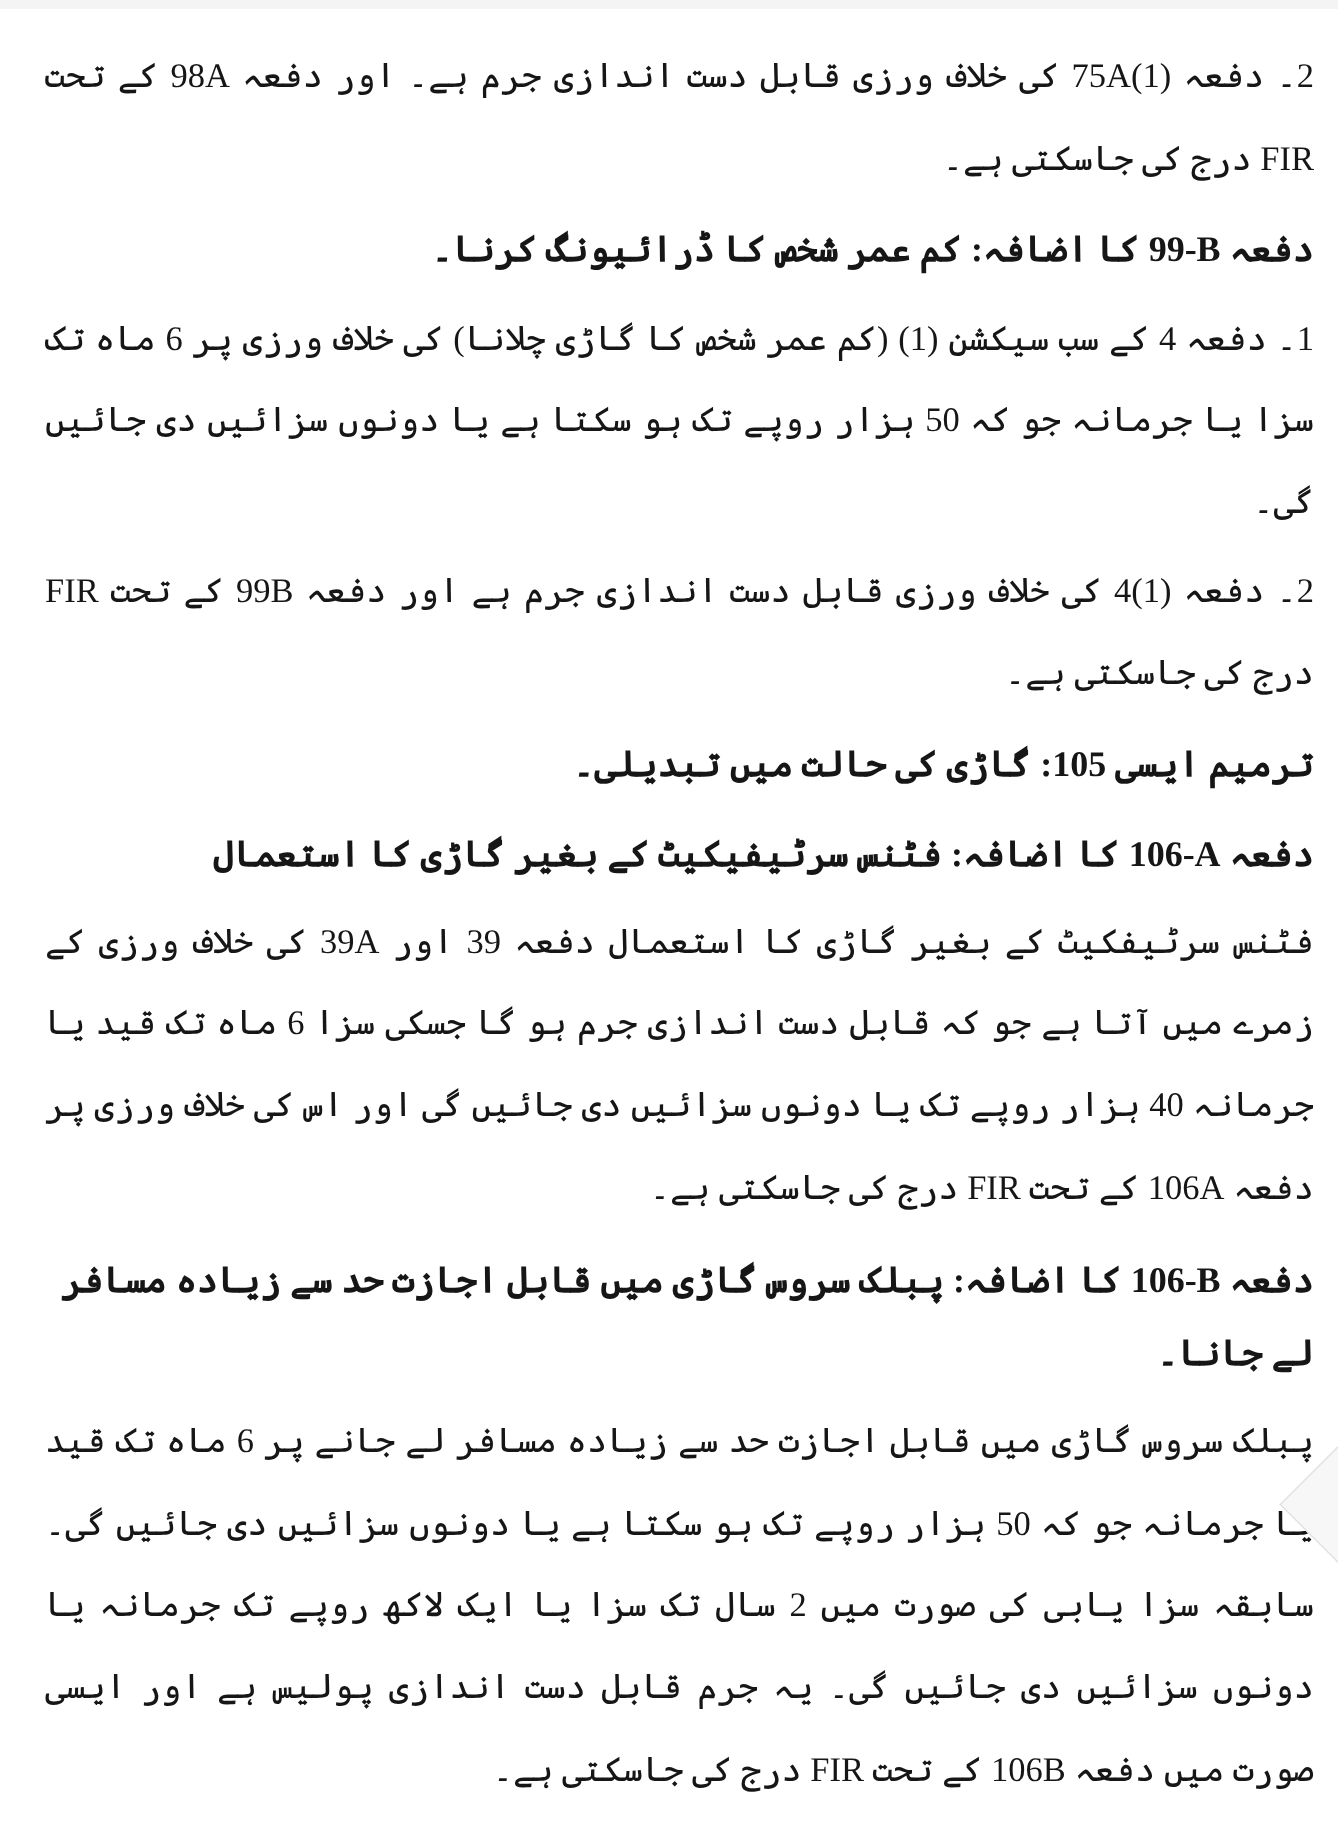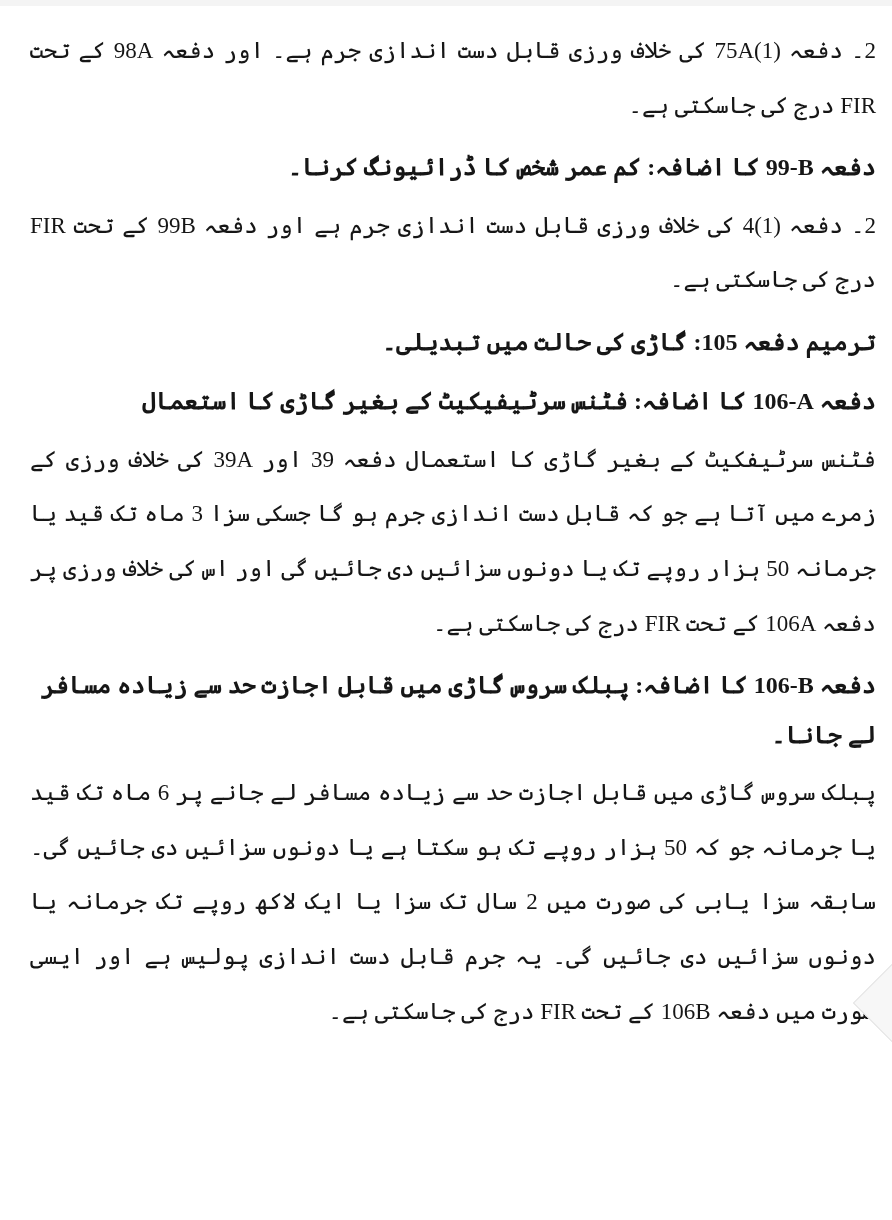--- a/index.html
+++ b/index.html
@@ -53,6 +53,7 @@
 
   <h2 class="heading">دفعہ ⁦99-B⁩ کا اضافہ: کم عمر شخص کا ڈرائیونگ کرنا۔</h2>
 
+  <p class="body-text">1۔ دفعہ 4 کے سب سیکشن (1) (کم عمر شخص کا گاڑی چلانا) کی خلاف ورزی پر 6 ماہ تک سزا یا جرمانہ جو کہ 50 ہزار روپے تک ہو سکتا ہے یا دونوں سزائیں دی جائیں گی۔</p>
 
   <p class="body-text">2۔ دفعہ ⁦4(1)⁩ کی خلاف ورزی قابل دست اندازی جرم ہے اور دفعہ 99B کے تحت FIR درج کی جاسکتی ہے۔</p>
 

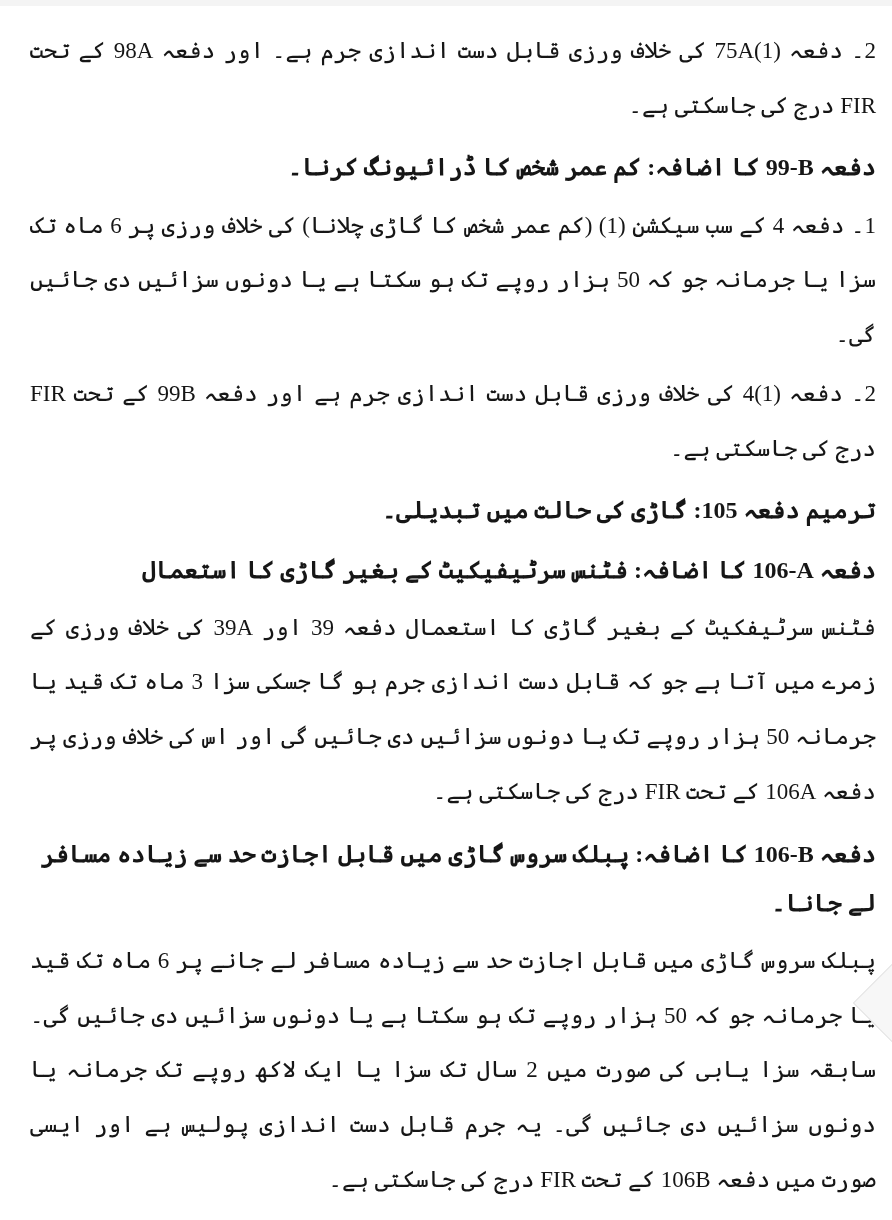--- a/index.html
+++ b/index.html
@@ -57,7 +57,7 @@
 
   <p class="body-text">2۔ دفعہ ⁦4(1)⁩ کی خلاف ورزی قابل دست اندازی جرم ہے اور دفعہ 99B کے تحت FIR درج کی جاسکتی ہے۔</p>
 
-  <h2 class="heading">ترمیم دفعہ 105: گاڑی کی حالت میں تبدیلی۔</h2>
+  <h2 class="heading">ترمیم ایسی 105: گاڑی کی حالت میں تبدیلی۔</h2>
 
 
   <h2 class="heading">دفعہ ⁦106-A⁩ کا اضافہ: فٹنس سرٹیفیکیٹ کے بغیر گاڑی کا استعمال</h2>

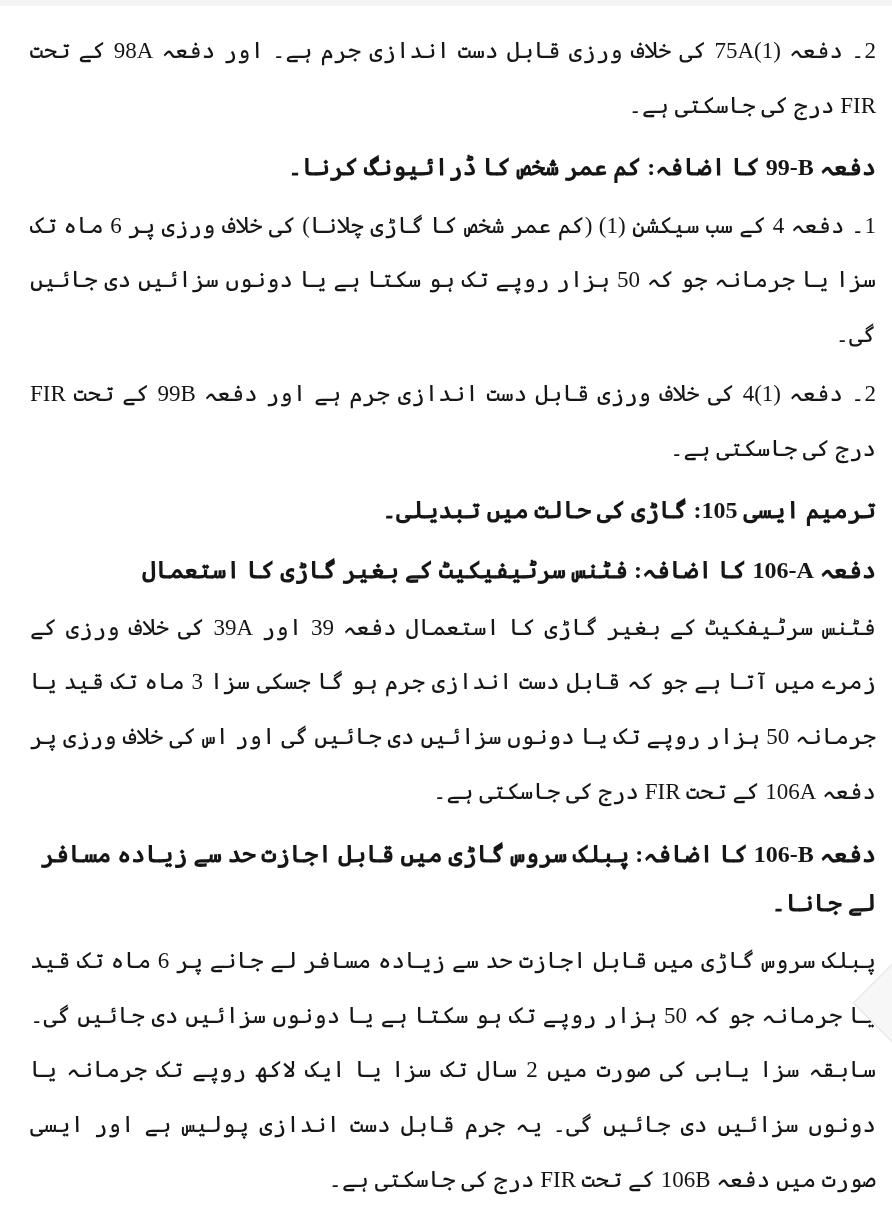--- a/index.html
+++ b/index.html
@@ -62,7 +62,7 @@
 
   <h2 class="heading">دفعہ ⁦106-A⁩ کا اضافہ: فٹنس سرٹیفیکیٹ کے بغیر گاڑی کا استعمال</h2>
 
-  <p class="body-text">فٹنس سرٹیفکیٹ کے بغیر گاڑی کا استعمال دفعہ 39 اور 39A کی خلاف ورزی کے زمرے میں آتا ہے جو کہ قابل دست اندازی جرم ہو گا جسکی سزا 3 ماہ تک قید یا جرمانہ 50 ہزار روپے تک یا دونوں سزائیں دی جائیں گی اور اس کی خلاف ورزی پر دفعہ 106A کے تحت FIR درج کی جاسکتی ہے۔</p>
+  <p class="body-text">فٹنس سرٹیفکیٹ کے بغیر گاڑی کا استعمال دفعہ 39 اور 39A کی خلاف ورزی کے زمرے میں آتا ہے جو کہ قابل دست اندازی جرم ہو گا جسکی سزا 6 ماہ تک قید یا جرمانہ 40 ہزار روپے تک یا دونوں سزائیں دی جائیں گی اور اس کی خلاف ورزی پر دفعہ 106A کے تحت FIR درج کی جاسکتی ہے۔</p>
 
   <h2 class="heading">دفعہ ⁦106-B⁩ کا اضافہ: پبلک سروس گاڑی میں قابل اجازت حد سے زیادہ مسافر لے جانا۔</h2>
 

